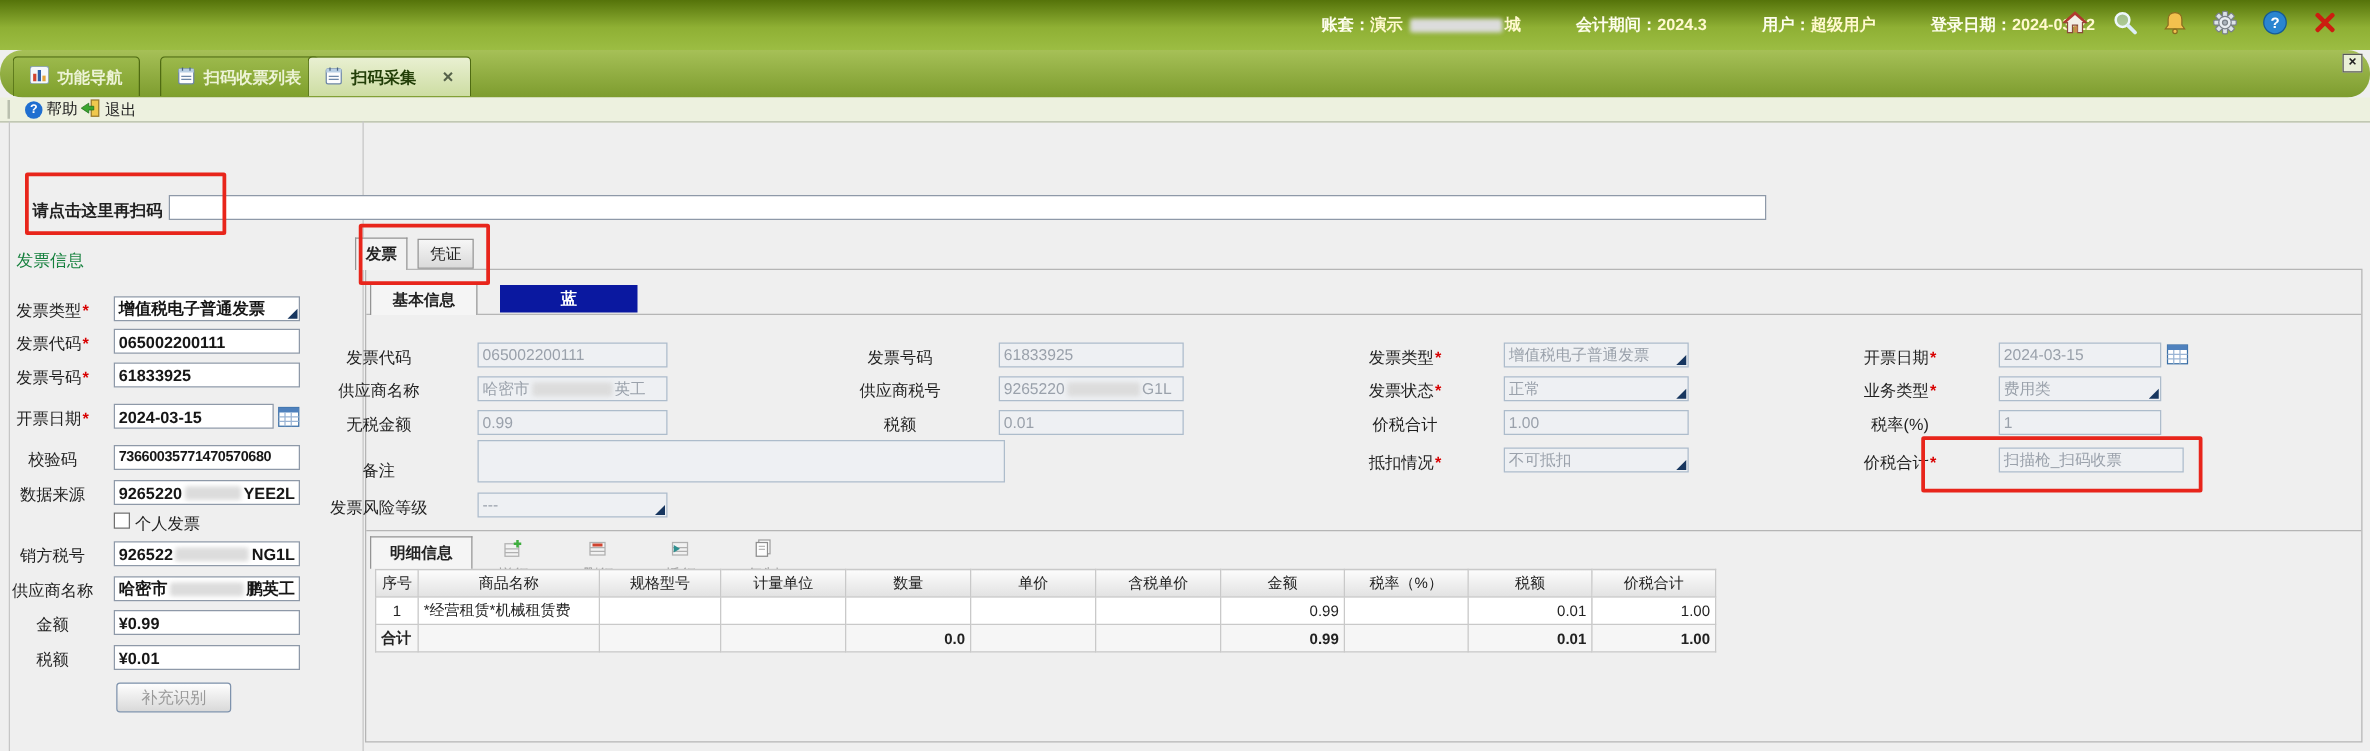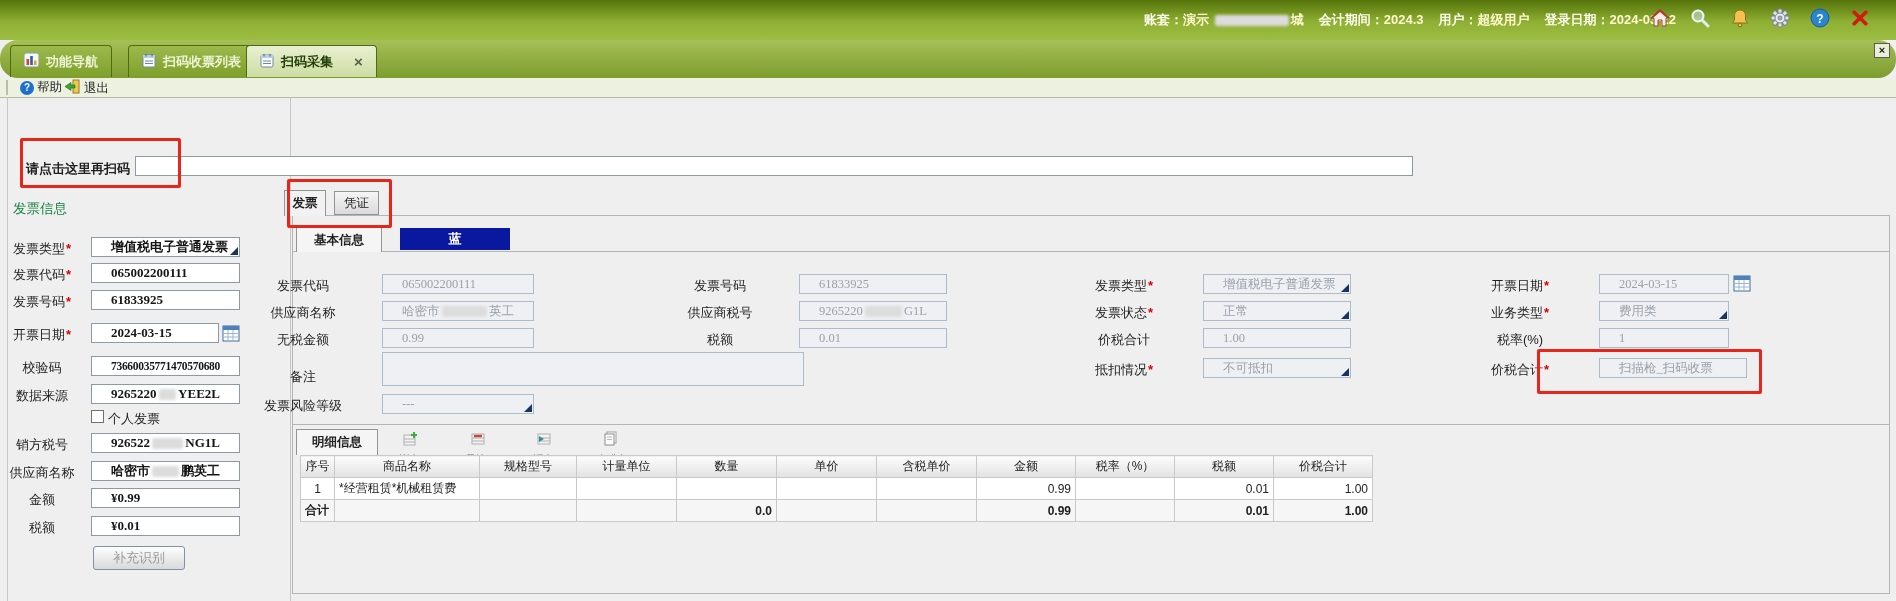--- a/index.html
+++ b/index.html
@@ -11,7 +11,7 @@
           background:linear-gradient(#55730a,#8fb034 55%,#9cbd43);}
   .logo{position:absolute;left:14px;top:1px;font-size:30px;font-weight:bold;font-style:italic;
         color:#fff;letter-spacing:1px;text-shadow:1px 2px 3px rgba(30,50,0,.5);white-space:nowrap;}
-  .tb-info{position:absolute;right:220px;top:11px;display:flex;gap:15px;white-space:nowrap;
+  .tb-info{position:absolute;right:220px;top:11px;display:flex;gap:44px;white-space:nowrap;
            font-size:13px;font-weight:bold;color:#fdfdec;}
   .tb-info .val{color:#fff9cf;}
   .tb-icons{position:absolute;right:26px;top:8px;display:flex;gap:20px;align-items:center;}

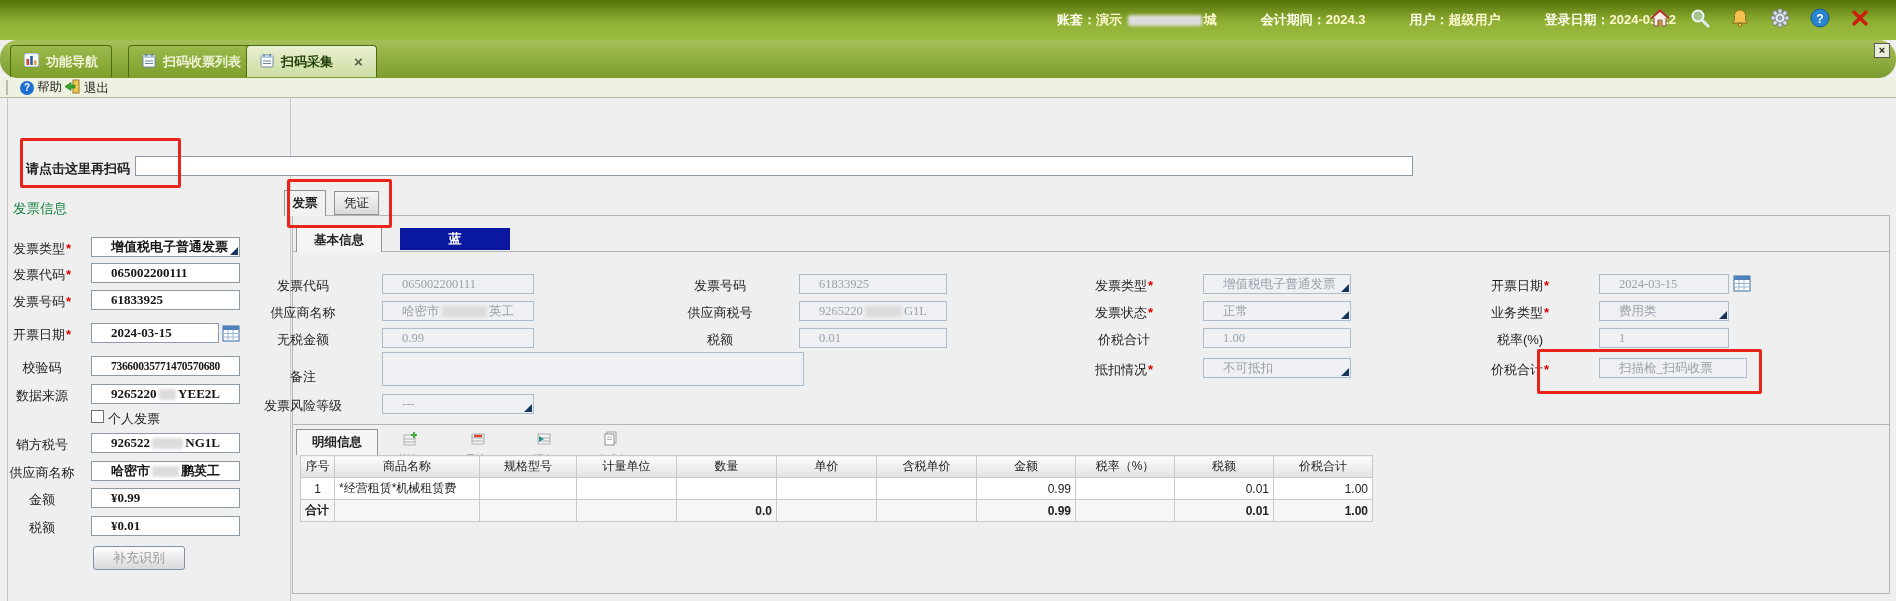--- a/index.html
+++ b/index.html
@@ -43,7 +43,7 @@
   .req{color:#d80000;font-weight:bold;margin-left:1px;}
   .inp{position:absolute;box-sizing:border-box;height:20px;background:#fff;border:1px solid #8e99a8;
        font-size:13px;font-weight:bold;color:#161616;display:flex;align-items:center;
-       padding:0 19px;white-space:nowrap;overflow:hidden;font-family:Liberation Serif, serif;}
+       padding:0 3px;white-space:nowrap;overflow:hidden;}
   .inp.small{font-size:11.5px;letter-spacing:-.3px;}
   .dis{background:#eef0f3;border:1px solid #adbccb;color:#9aa1ab;font-weight:normal;font-size:12.5px;}
   .combo::after{content:"";position:absolute;right:1px;bottom:1px;width:0;height:0;

